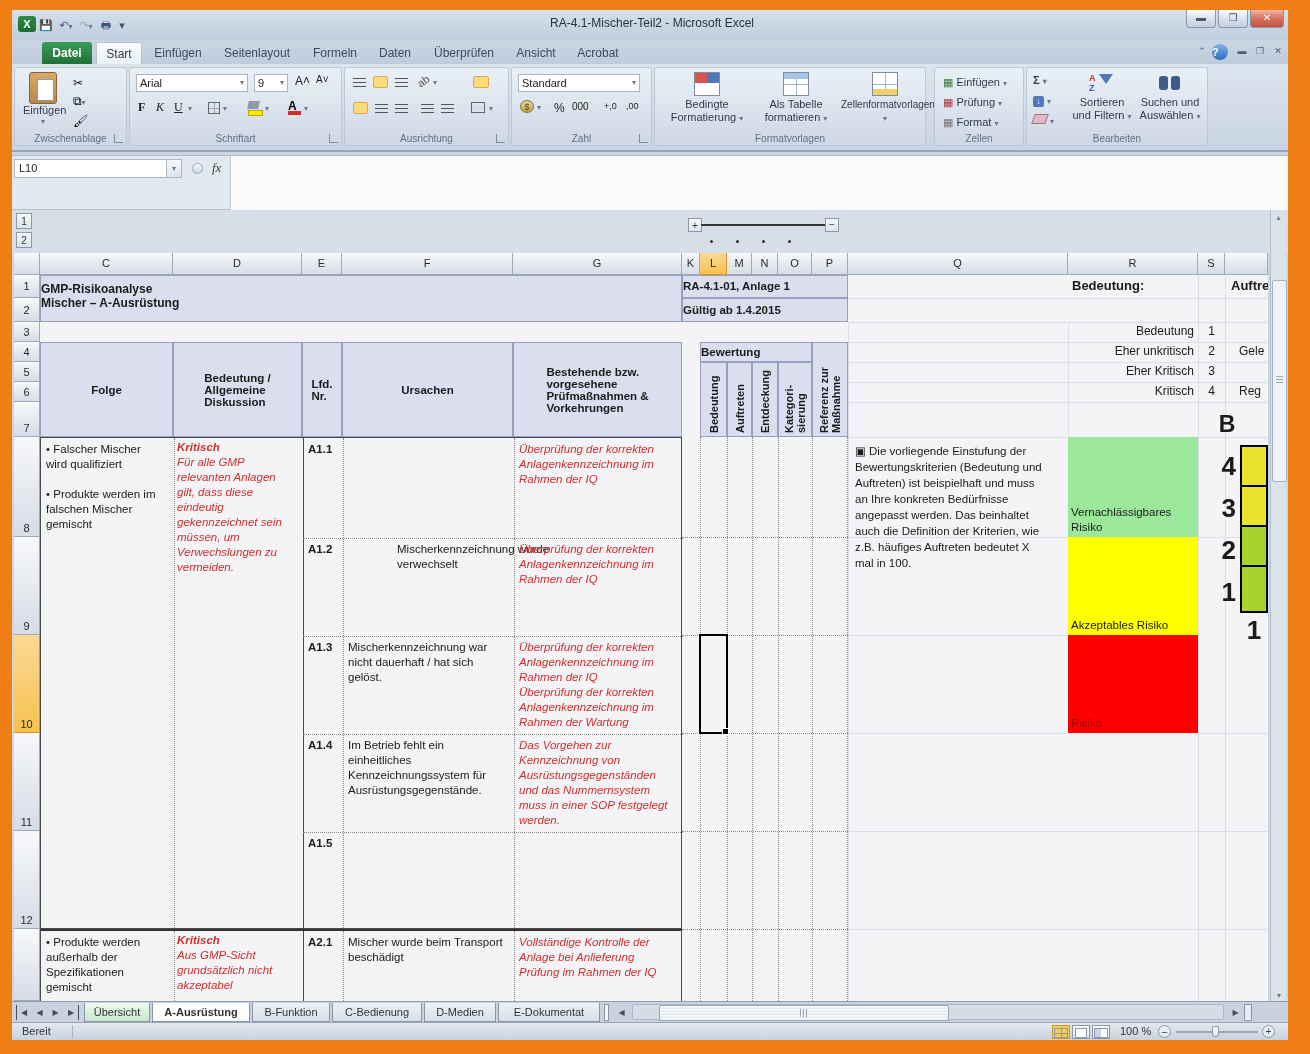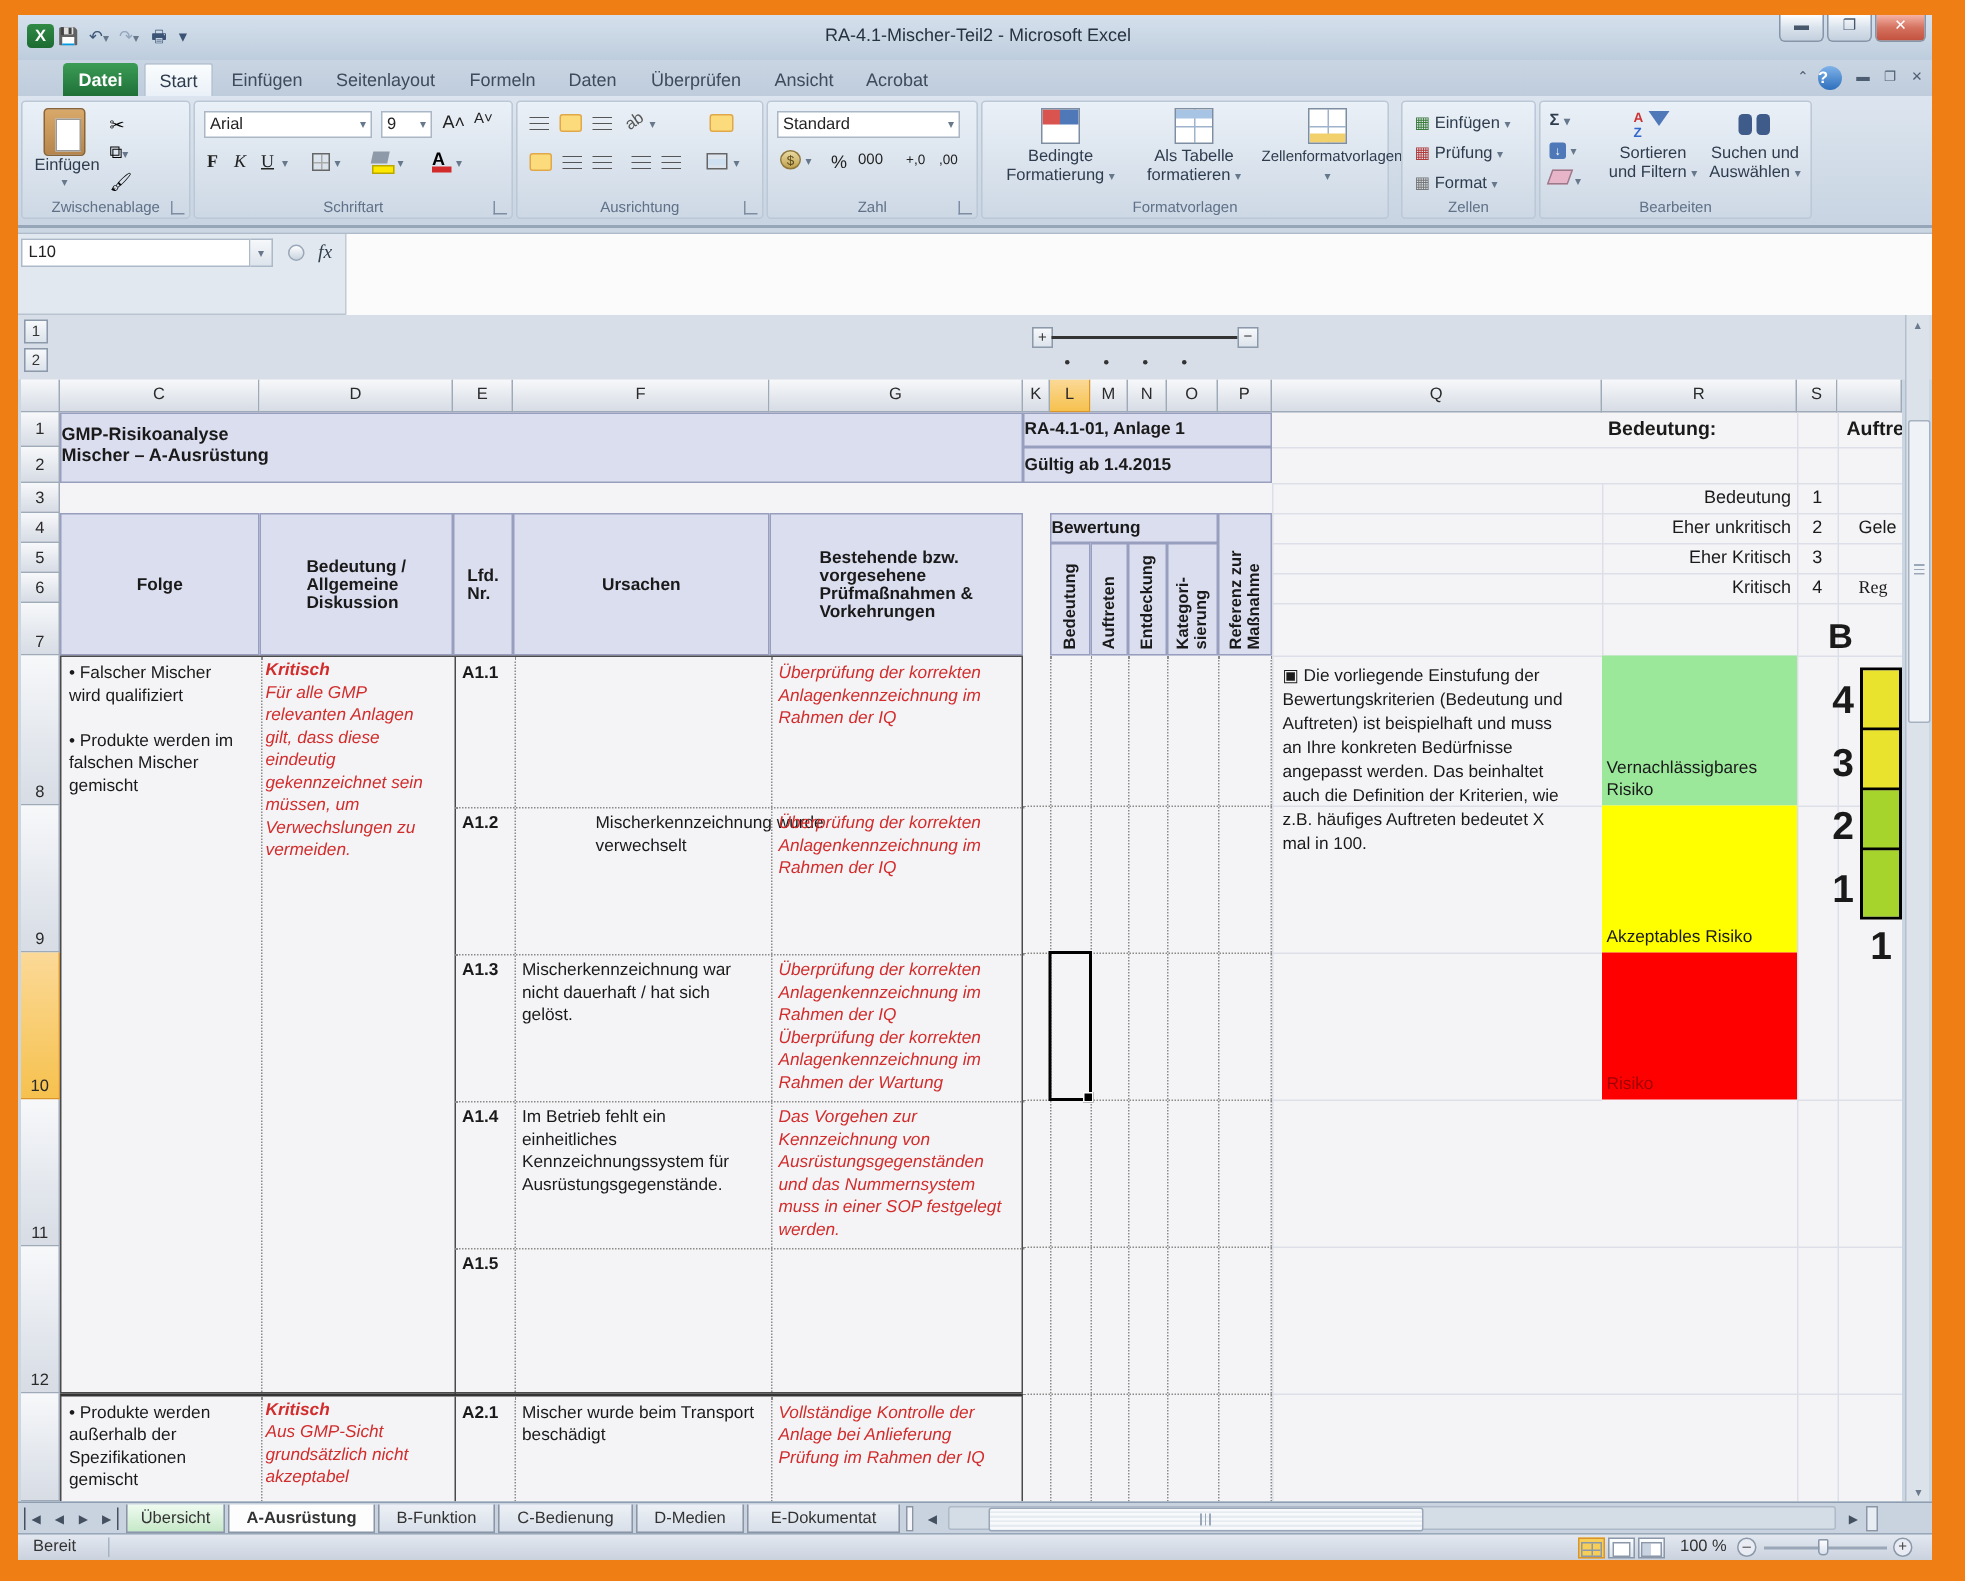--- a/index.html
+++ b/index.html
@@ -313,7 +313,7 @@
     <div class="abs" style="left:1184px;top:109px;width:27px;height:20px;text-align:center;font-size:12px;padding-top:2px;">3</div>
     <div class="abs" style="left:1054px;top:129px;width:126px;height:20px;text-align:right;font-size:12px;padding-top:2px;">Kritisch</div>
     <div class="abs" style="left:1184px;top:129px;width:27px;height:20px;text-align:center;font-size:12px;padding-top:2px;">4</div>
-    <div class="abs" style="left:1211px;top:129px;width:43px;height:20px;font-size:12px;padding:2px 0 0 14px;overflow:hidden;white-space:nowrap;font-family:Liberation Serif, serif;">Reg</div>
+    <div class="abs" style="left:1211px;top:129px;width:43px;height:20px;font-size:12px;padding:2px 0 0 14px;overflow:hidden;white-space:nowrap;">Reg</div>
 
     <div class="abs lav pre" style="left:26px;top:89px;width:133px;height:95px;display:flex;align-items:center;justify-content:center;">Folge</div>
     <div class="abs lav pre" style="left:159px;top:89px;width:129px;height:95px;display:flex;align-items:center;justify-content:center;">Bedeutung /

